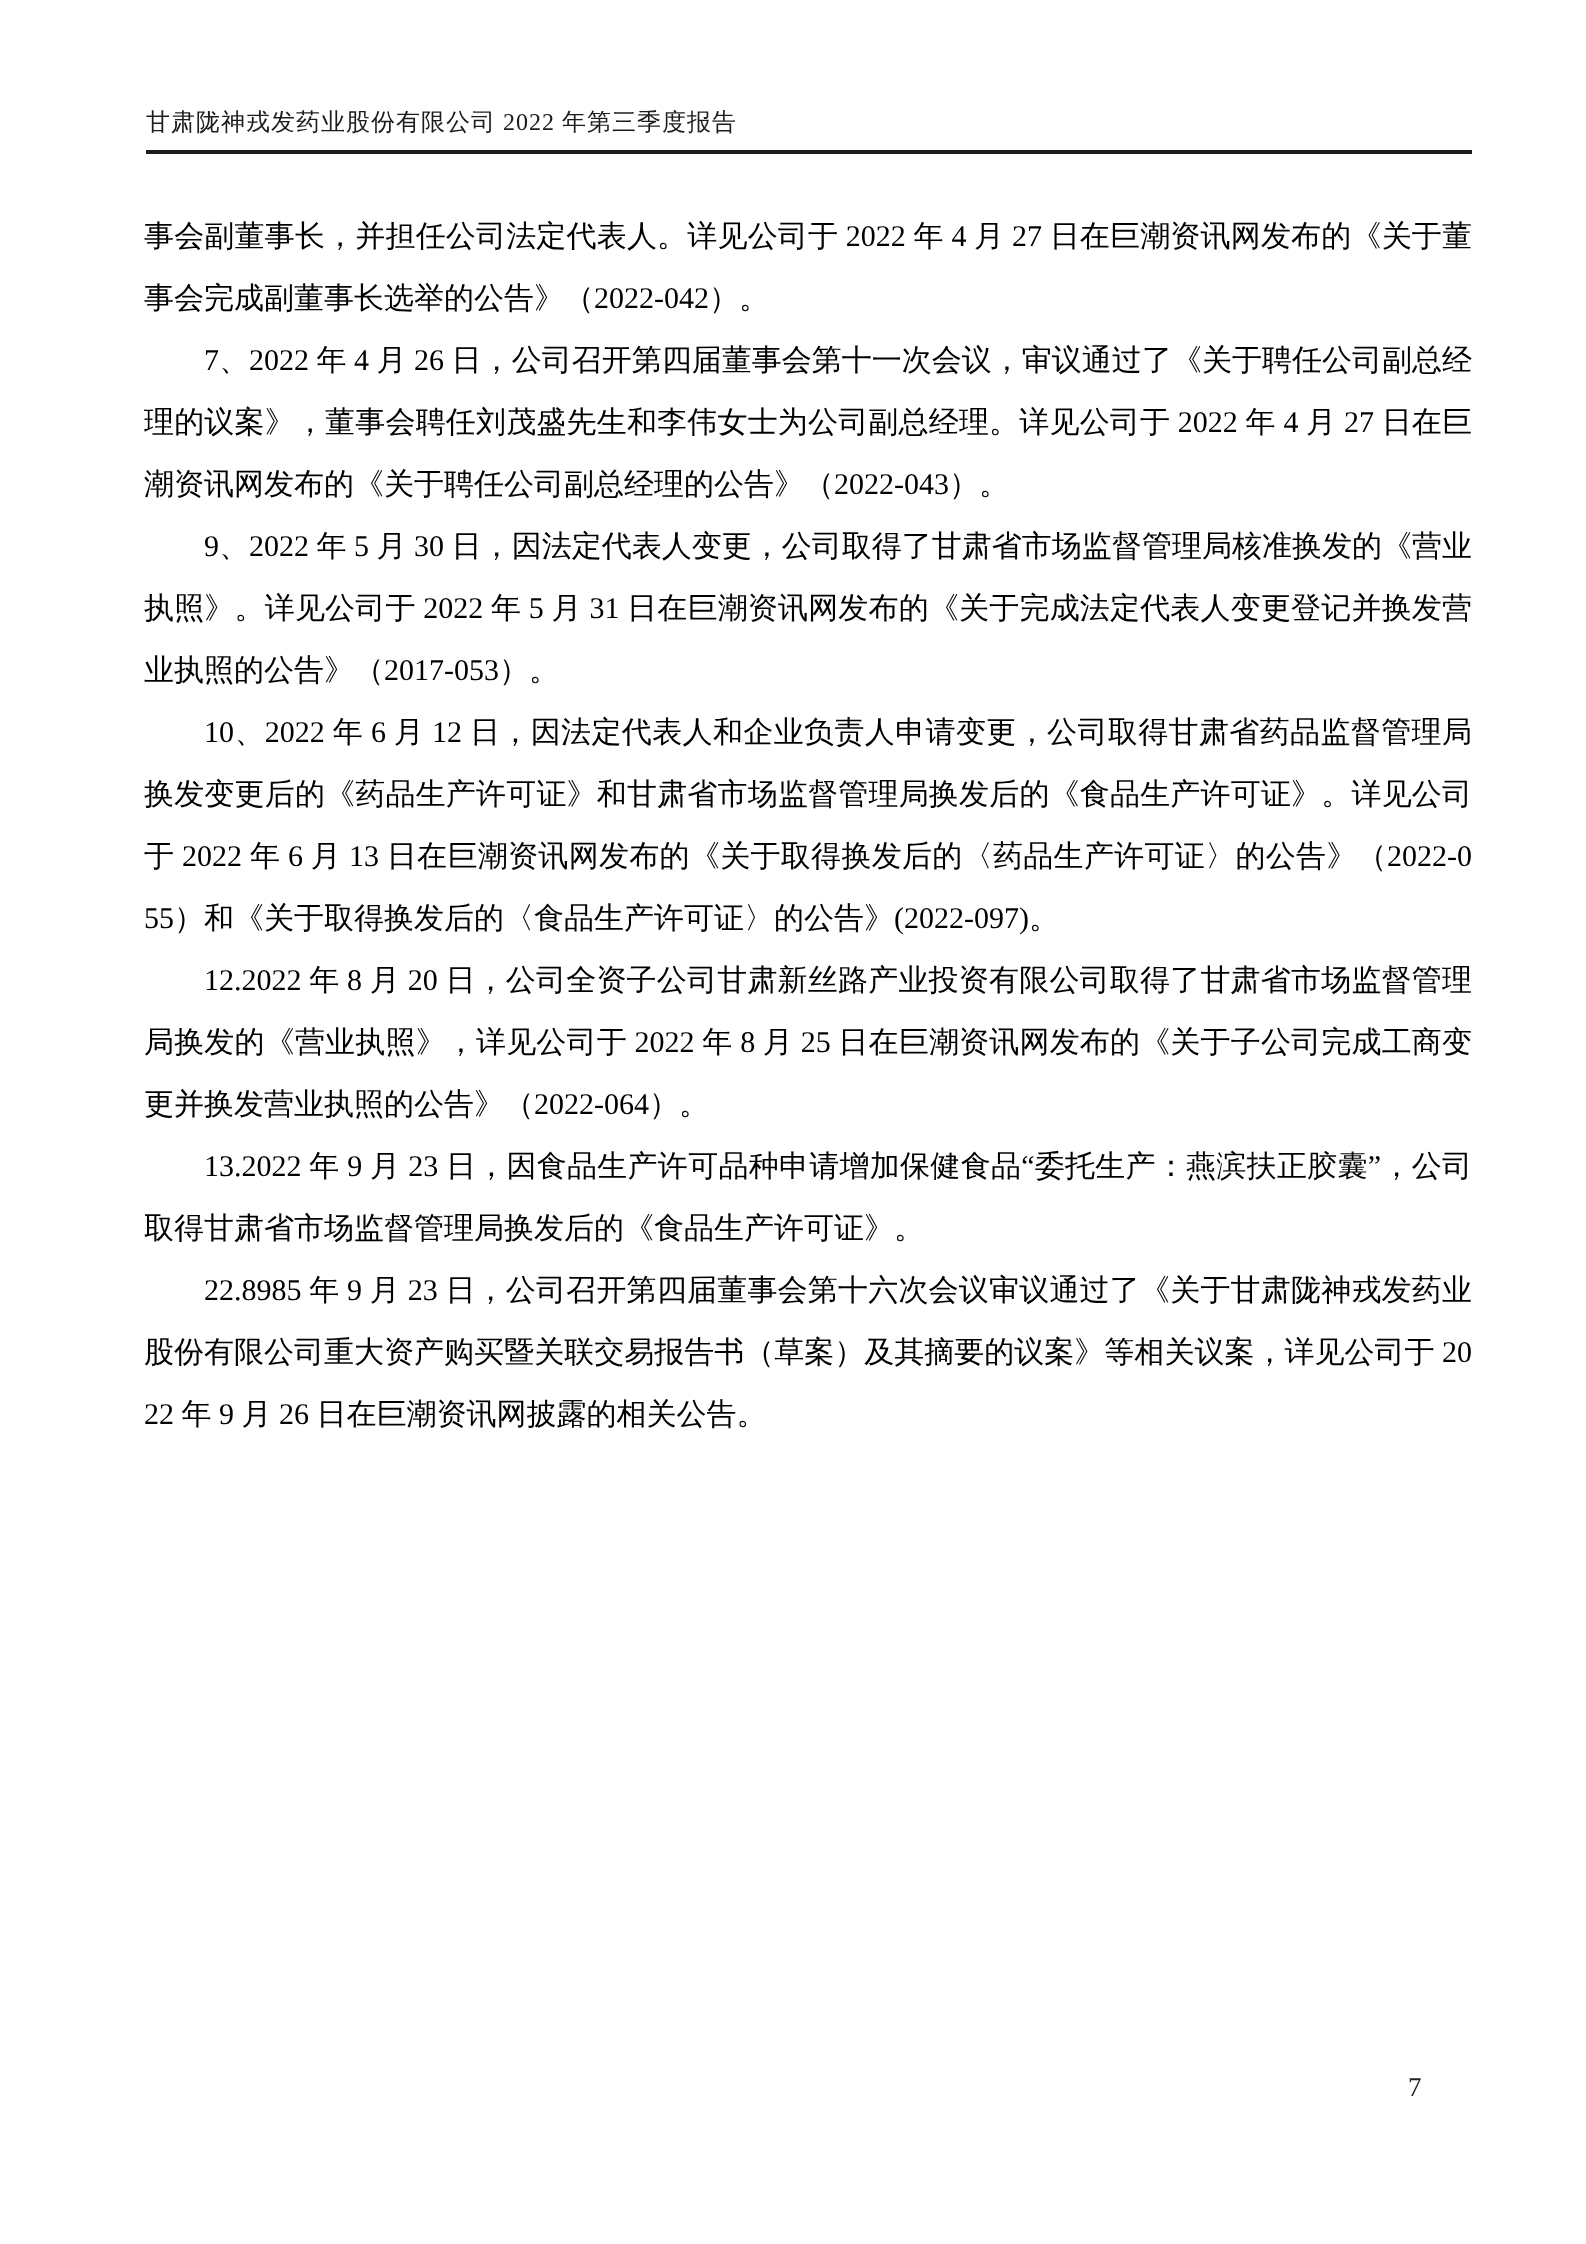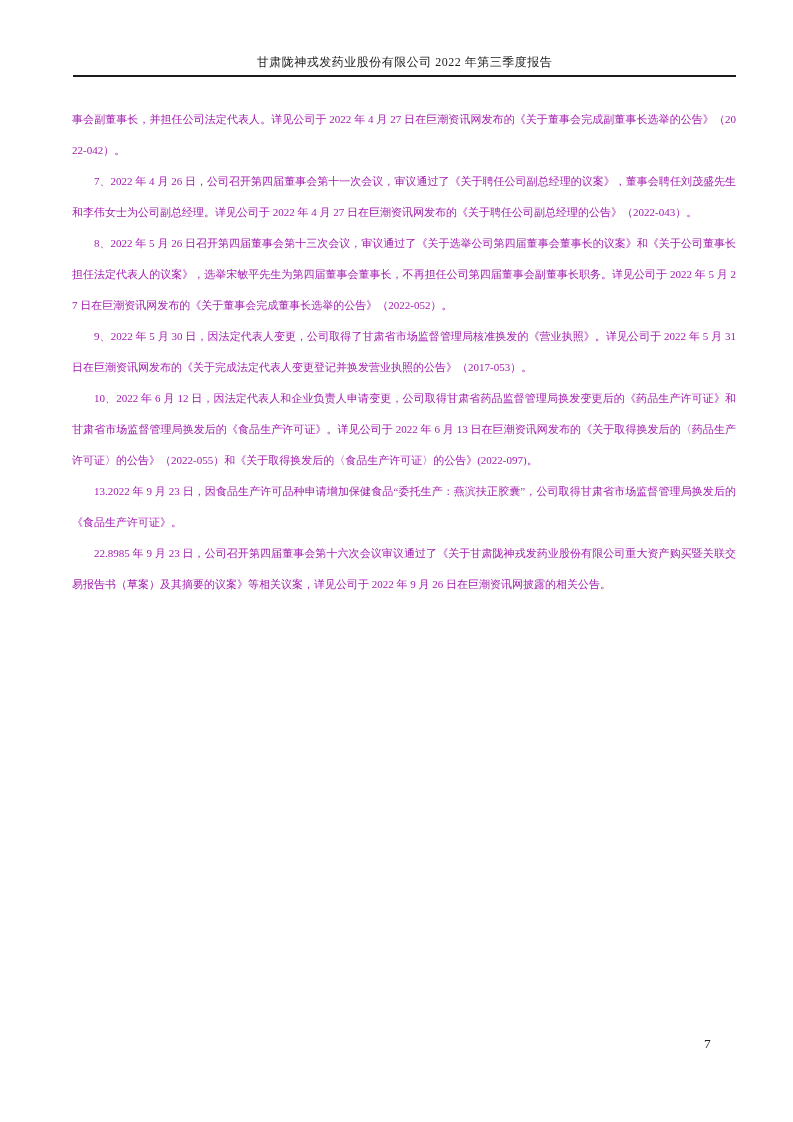--- a/index.html
+++ b/index.html
@@ -18,7 +18,7 @@
     padding-top: 52px;
     padding-bottom: 5px;
     border-bottom: 2px solid #1c1c1c;
-    text-align: center;
+    text-align: left;
   }
   .header-title {
     font-size: 12px;

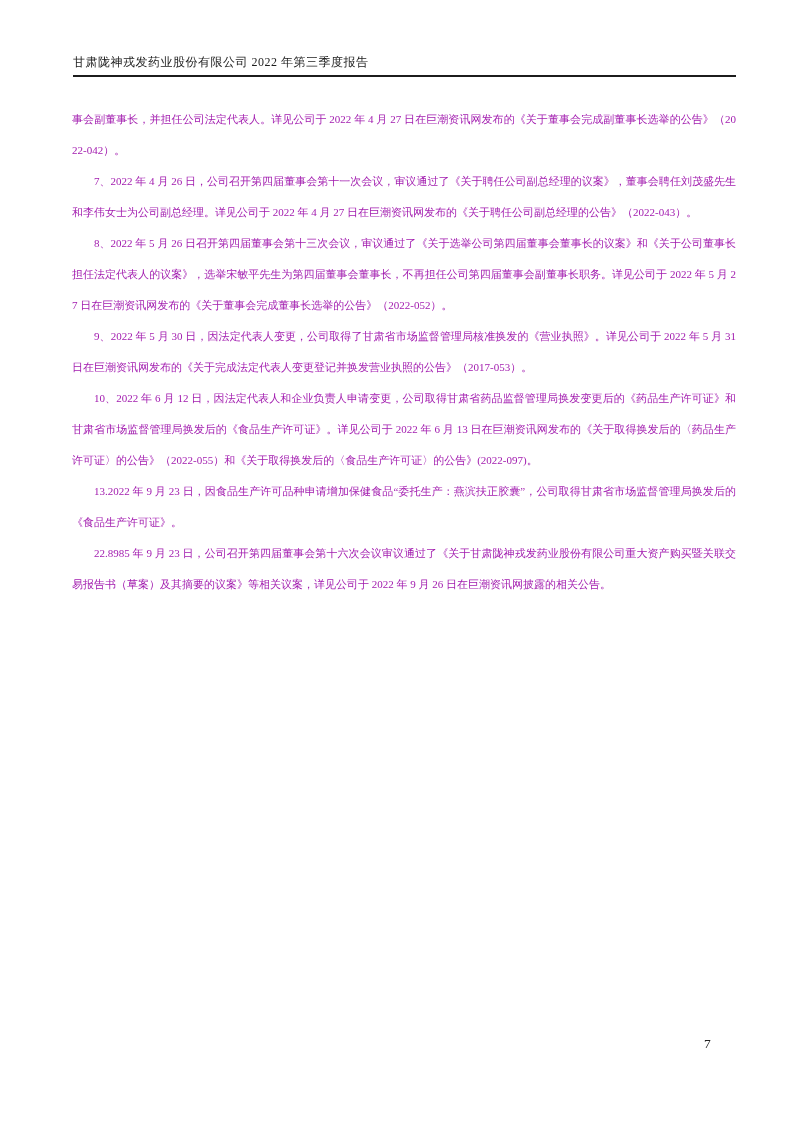--- a/index.html
+++ b/index.html
@@ -28,10 +28,10 @@
   }
   .body-text {
     margin: 27px 57px 0 72px;
-    font-size: 11px;
+    font-size: 15px;
     line-height: 31px;
     text-align: justify;
-    color: #a21caf;
+    color: #000000;
   }
   .body-text p {
     text-indent: 2em;

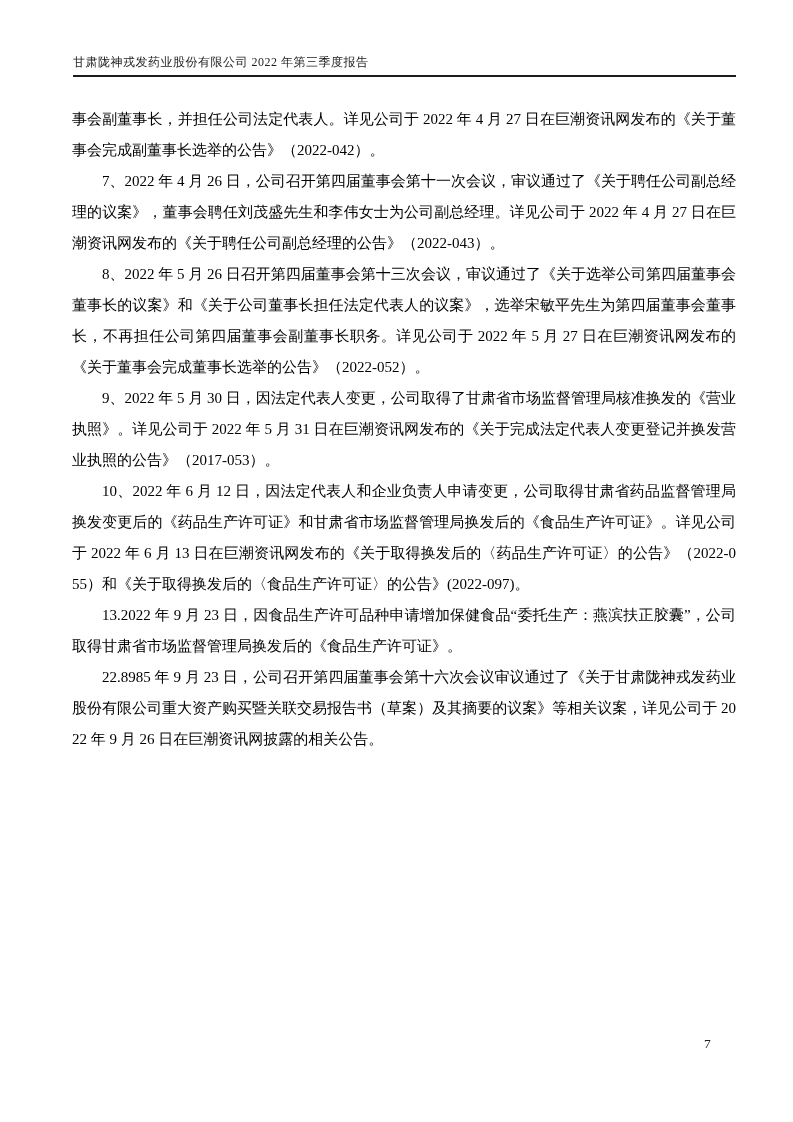--- a/index.html
+++ b/index.html
@@ -61,7 +61,6 @@
   <main class="body-text">
     <p class="continuation">事会副董事长，并担任公司法定代表人。详见公司于 2022 年 4 月 27 日在巨潮资讯网发布的《关于董事会完成副董事长选举的公告》（2022-042）。</p>
     <p>7、2022 年 4 月 26 日，公司召开第四届董事会第十一次会议，审议通过了《关于聘任公司副总经理的议案》，董事会聘任刘茂盛先生和李伟女士为公司副总经理。详见公司于 2022 年 4 月 27 日在巨潮资讯网发布的《关于聘任公司副总经理的公告》（2022-043）。</p>
-    <p>8、2022 年 5 月 26 日召开第四届董事会第十三次会议，审议通过了《关于选举公司第四届董事会董事长的议案》和《关于公司董事长担任法定代表人的议案》，选举宋敏平先生为第四届董事会董事长，不再担任公司第四届董事会副董事长职务。详见公司于 2022 年 5 月 27 日在巨潮资讯网发布的《关于董事会完成董事长选举的公告》（2022-052）。</p>
     <p>9、2022 年 5 月 30 日，因法定代表人变更，公司取得了甘肃省市场监督管理局核准换发的《营业执照》。详见公司于 2022 年 5 月 31 日在巨潮资讯网发布的《关于完成法定代表人变更登记并换发营业执照的公告》（2017-053）。</p>
     <p>10、2022 年 6 月 12 日，因法定代表人和企业负责人申请变更，公司取得甘肃省药品监督管理局换发变更后的《药品生产许可证》和甘肃省市场监督管理局换发后的《食品生产许可证》。详见公司于 2022 年 6 月 13 日在巨潮资讯网发布的《关于取得换发后的〈药品生产许可证〉的公告》（2022-055）和《关于取得换发后的〈食品生产许可证〉的公告》(2022-097)。</p>
     <p>13.2022 年 9 月 23 日，因食品生产许可品种申请增加保健食品“委托生产：燕滨扶正胶囊”，公司取得甘肃省市场监督管理局换发后的《食品生产许可证》。</p>

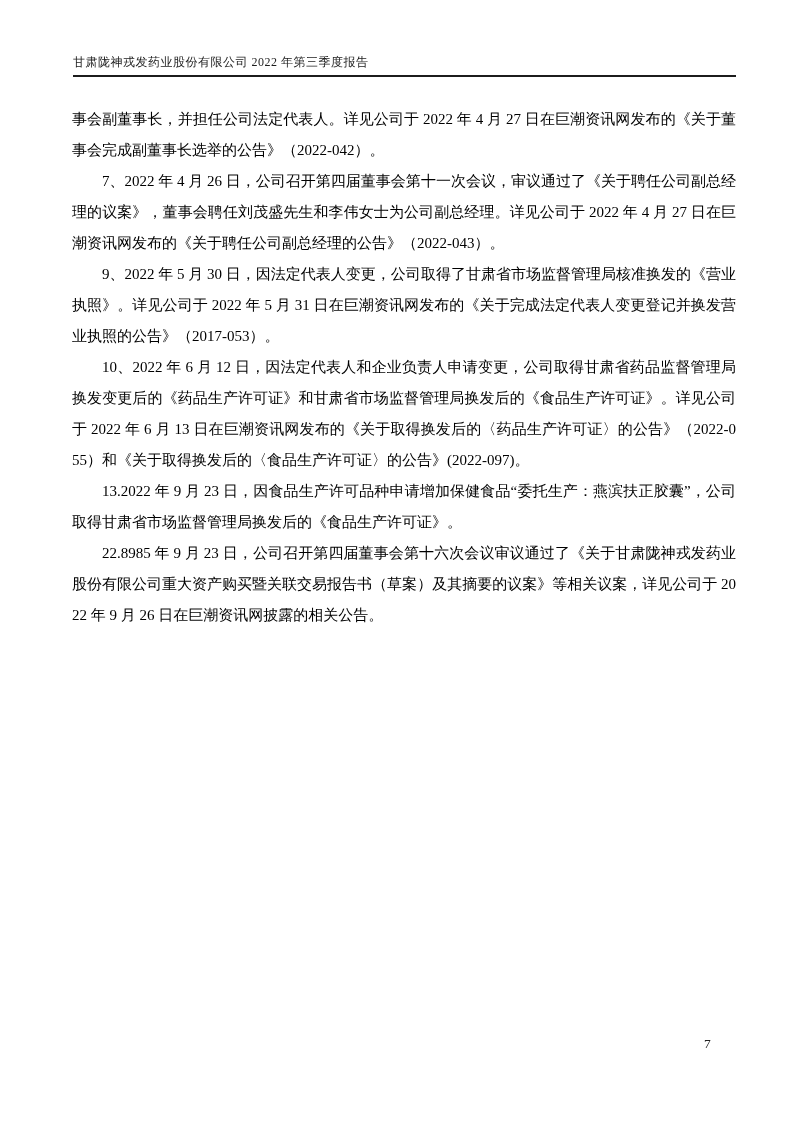--- a/index.html
+++ b/index.html
@@ -63,6 +63,7 @@
     <p>7、2022 年 4 月 26 日，公司召开第四届董事会第十一次会议，审议通过了《关于聘任公司副总经理的议案》，董事会聘任刘茂盛先生和李伟女士为公司副总经理。详见公司于 2022 年 4 月 27 日在巨潮资讯网发布的《关于聘任公司副总经理的公告》（2022-043）。</p>
     <p>9、2022 年 5 月 30 日，因法定代表人变更，公司取得了甘肃省市场监督管理局核准换发的《营业执照》。详见公司于 2022 年 5 月 31 日在巨潮资讯网发布的《关于完成法定代表人变更登记并换发营业执照的公告》（2017-053）。</p>
     <p>10、2022 年 6 月 12 日，因法定代表人和企业负责人申请变更，公司取得甘肃省药品监督管理局换发变更后的《药品生产许可证》和甘肃省市场监督管理局换发后的《食品生产许可证》。详见公司于 2022 年 6 月 13 日在巨潮资讯网发布的《关于取得换发后的〈药品生产许可证〉的公告》（2022-055）和《关于取得换发后的〈食品生产许可证〉的公告》(2022-097)。</p>
+    <p>12.2022 年 8 月 20 日，公司全资子公司甘肃新丝路产业投资有限公司取得了甘肃省市场监督管理局换发的《营业执照》，详见公司于 2022 年 8 月 25 日在巨潮资讯网发布的《关于子公司完成工商变更并换发营业执照的公告》（2022-064）。</p>
     <p>13.2022 年 9 月 23 日，因食品生产许可品种申请增加保健食品“委托生产：燕滨扶正胶囊”，公司取得甘肃省市场监督管理局换发后的《食品生产许可证》。</p>
     <p>22.8985 年 9 月 23 日，公司召开第四届董事会第十六次会议审议通过了《关于甘肃陇神戎发药业股份有限公司重大资产购买暨关联交易报告书（草案）及其摘要的议案》等相关议案，详见公司于 2022 年 9 月 26 日在巨潮资讯网披露的相关公告。</p>
   </main>

